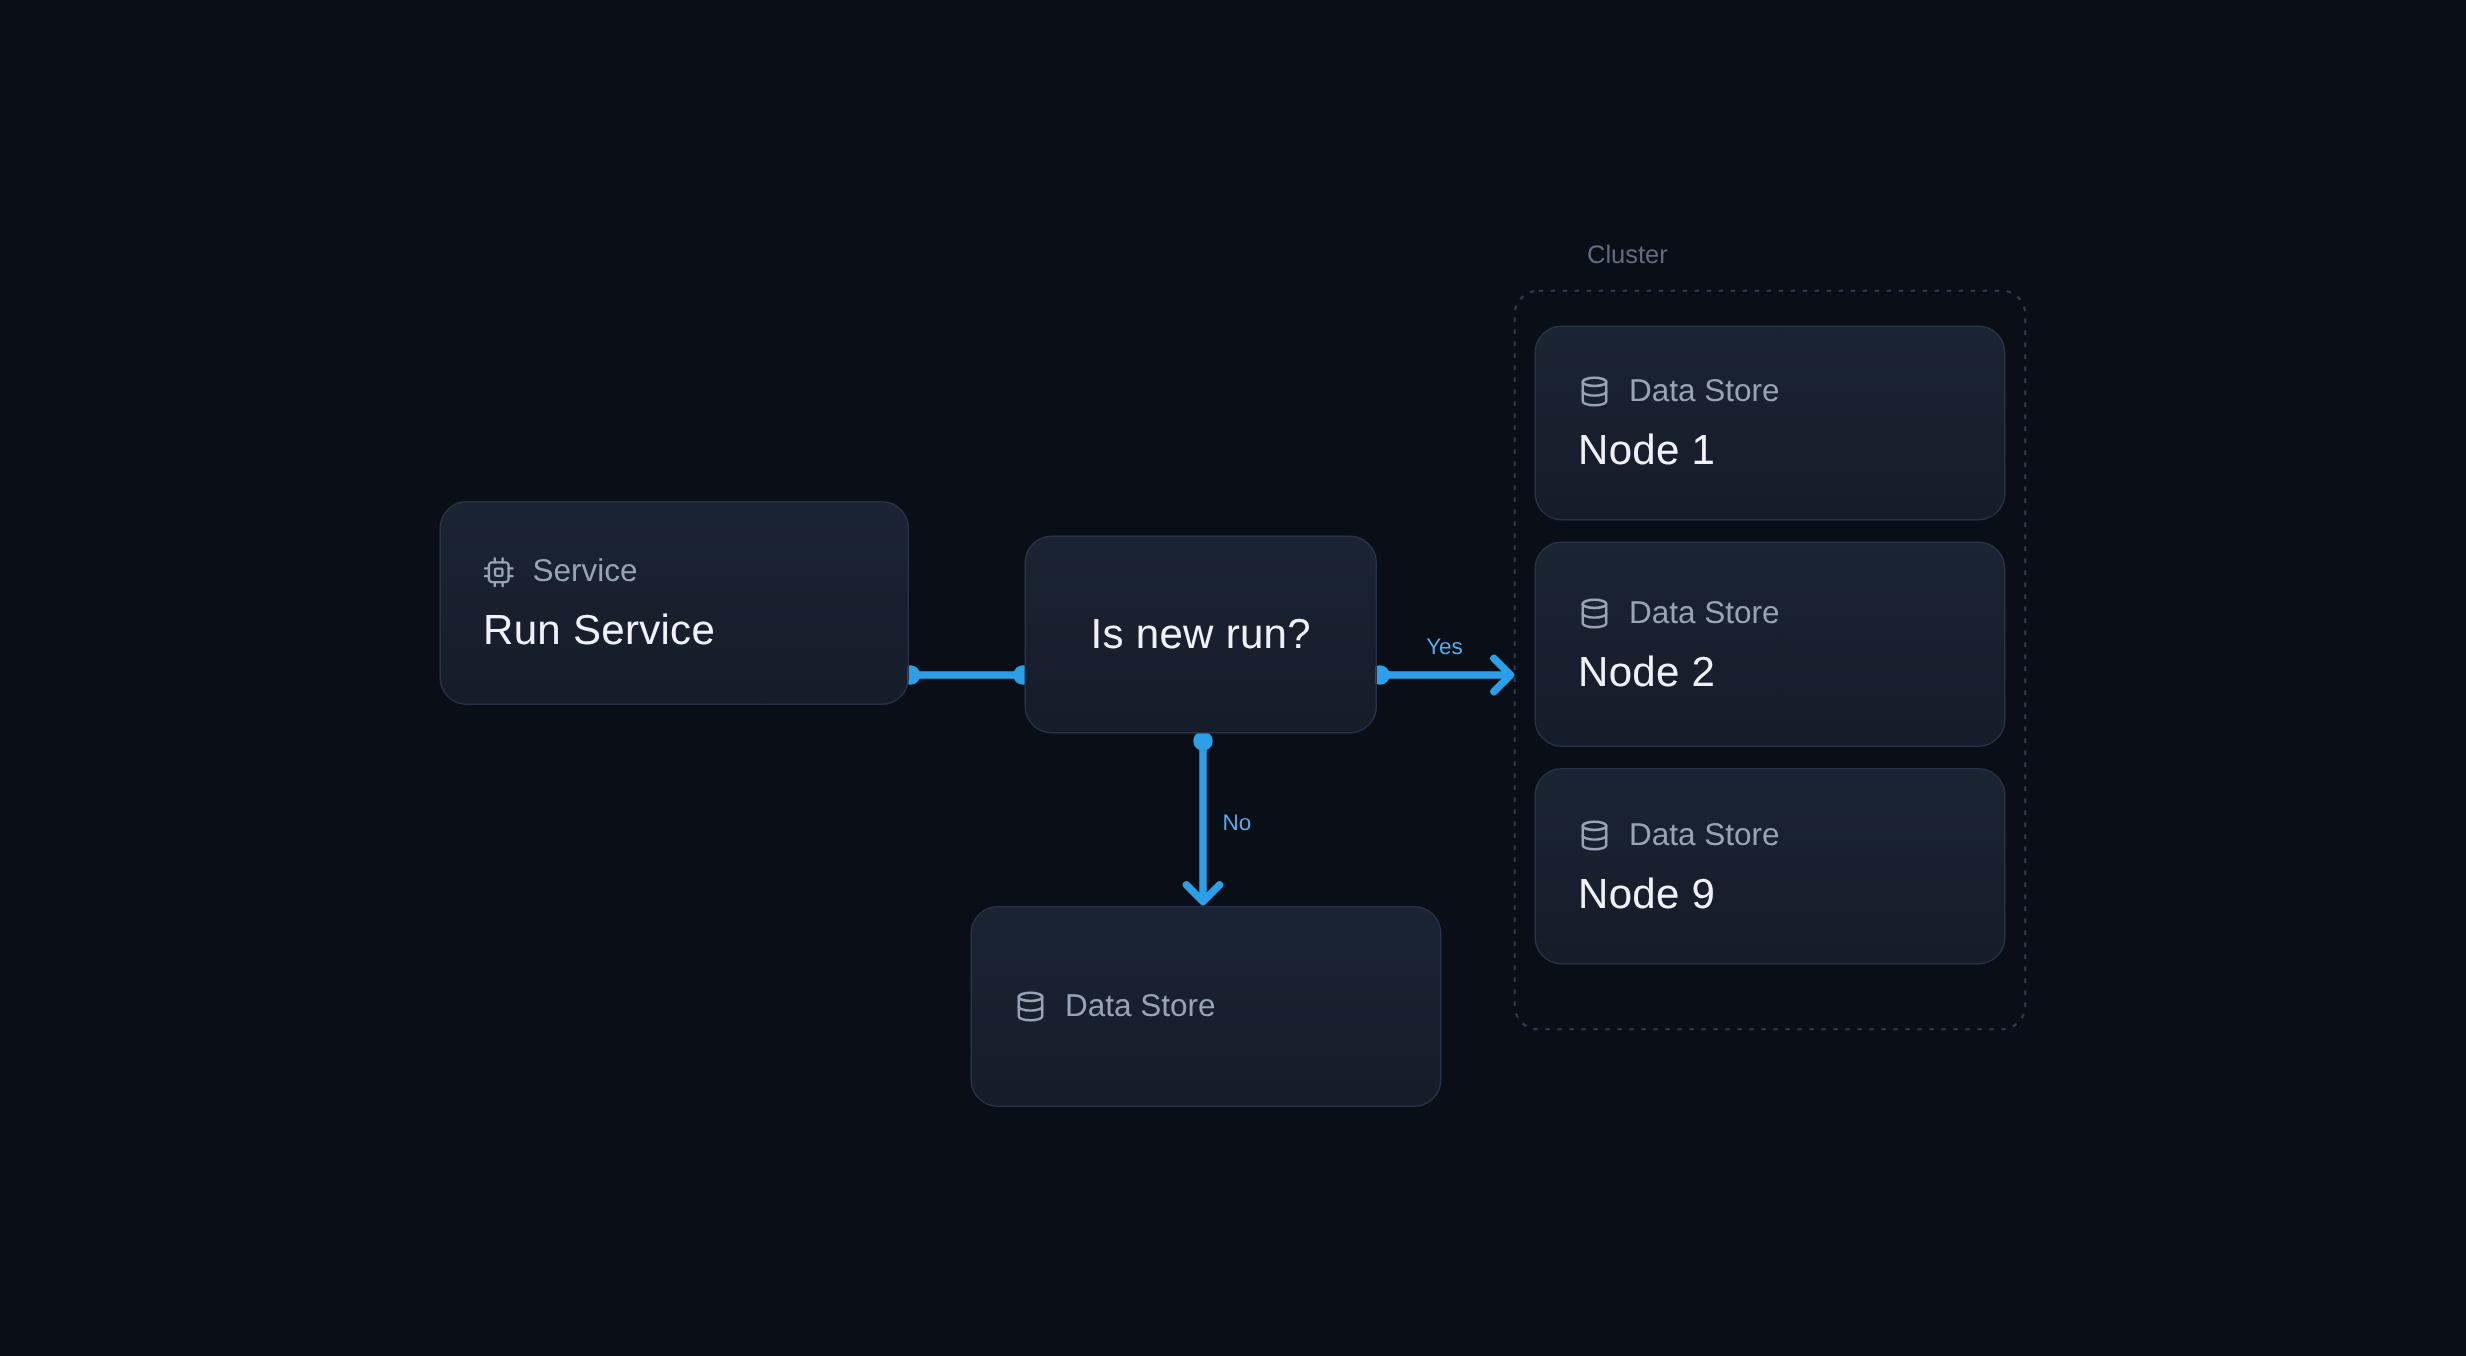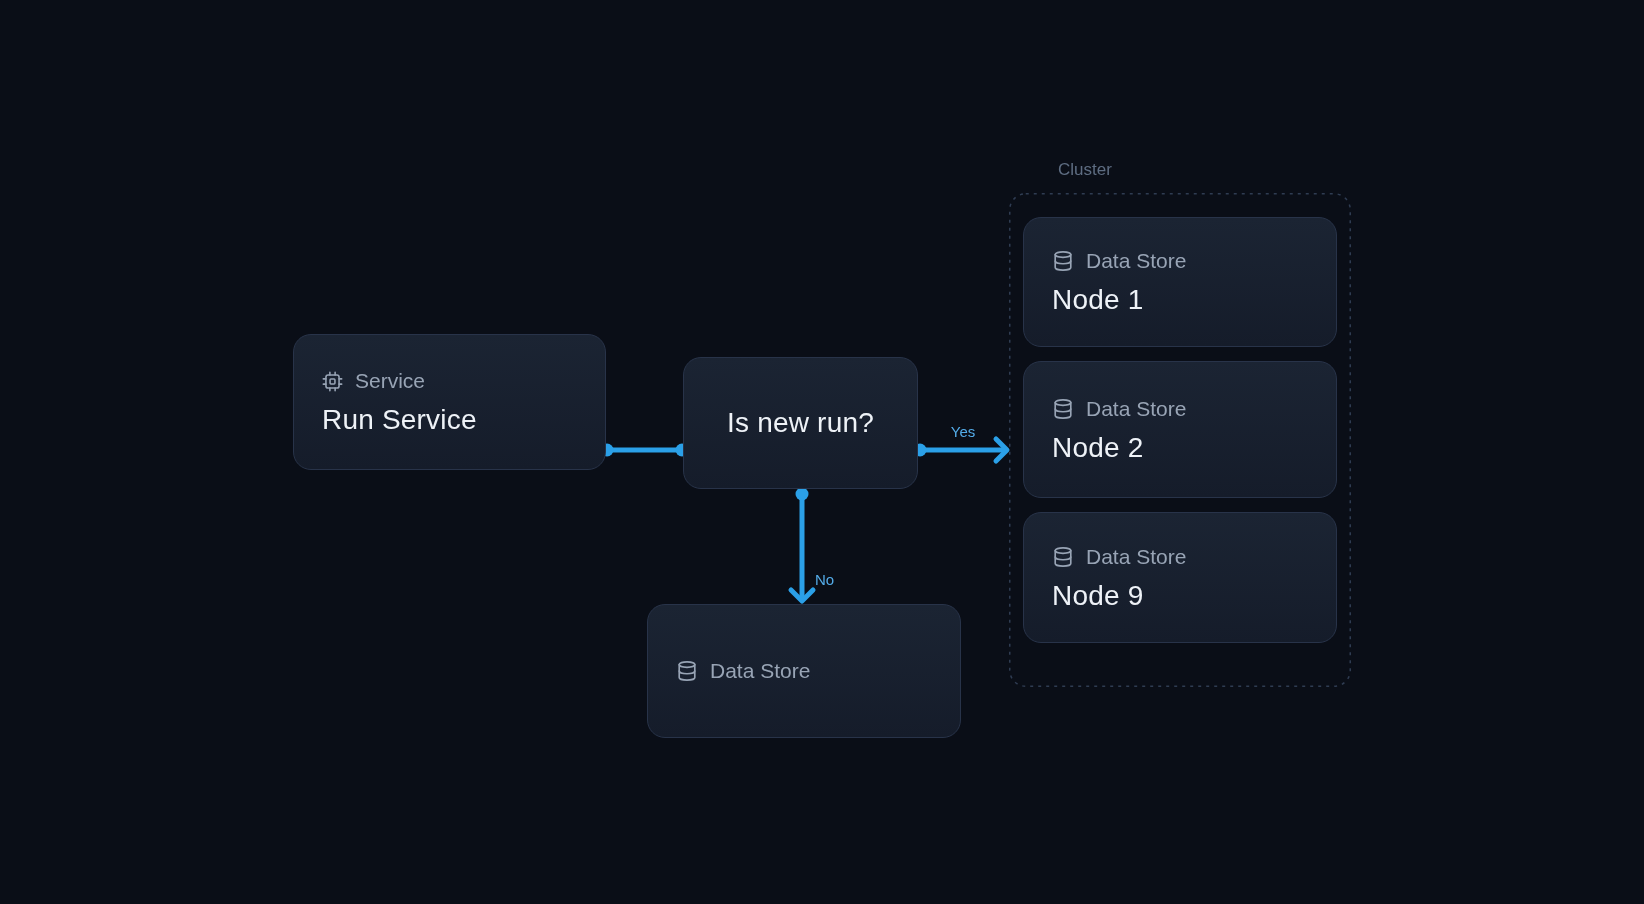--- a/index.html
+++ b/index.html
@@ -58,7 +58,7 @@
     font-size:15px;color:var(--edge-label);line-height:22px;
   }
   .edge-label.yes{left:941px;top:421px;width:44px;text-align:center;}
-  .edge-label.no{left:815px;top:538px;margin-top:31px;}
+  .edge-label.no{left:815px;top:538px;}
 </style>
 </head>
 <body>

